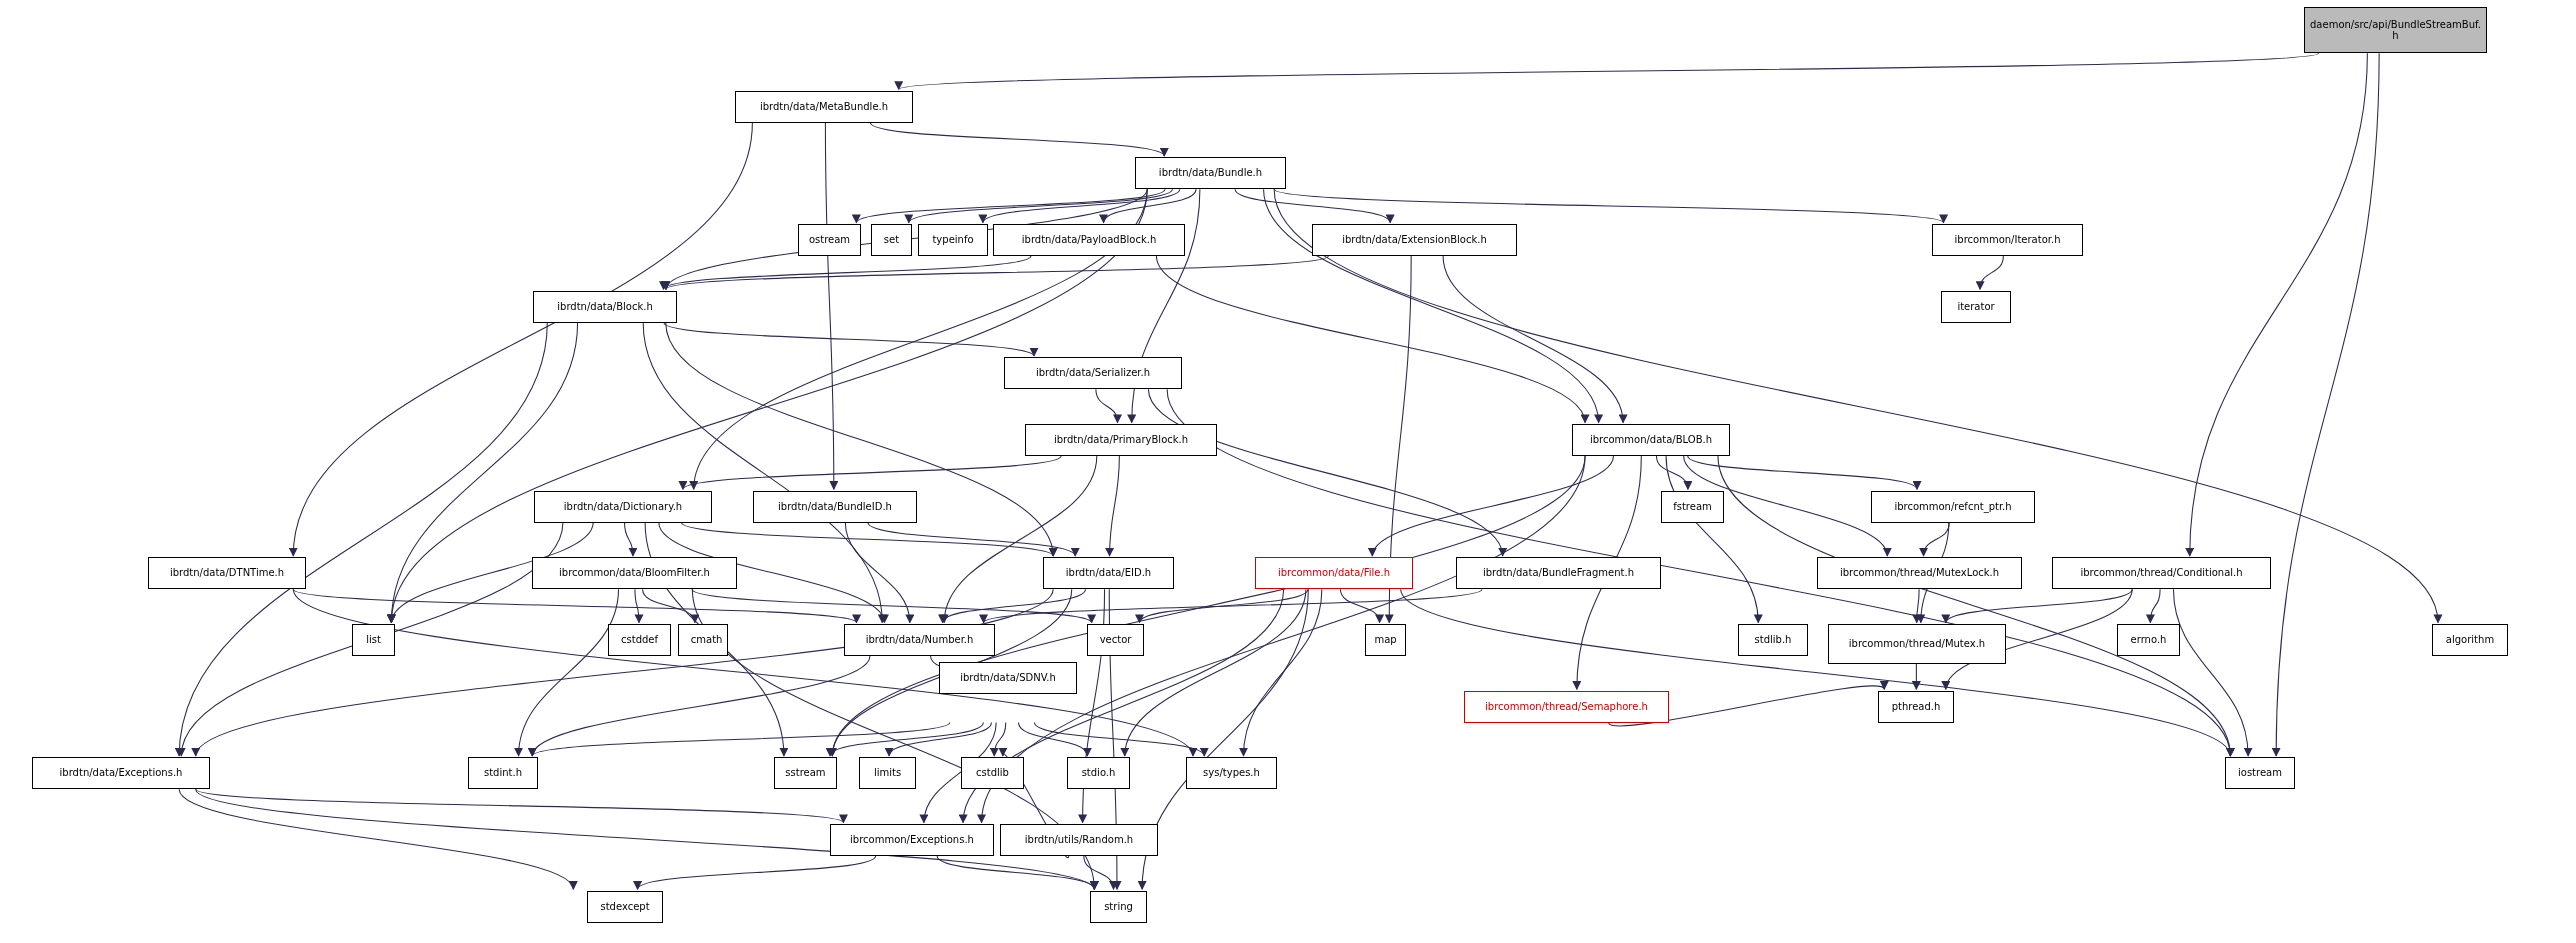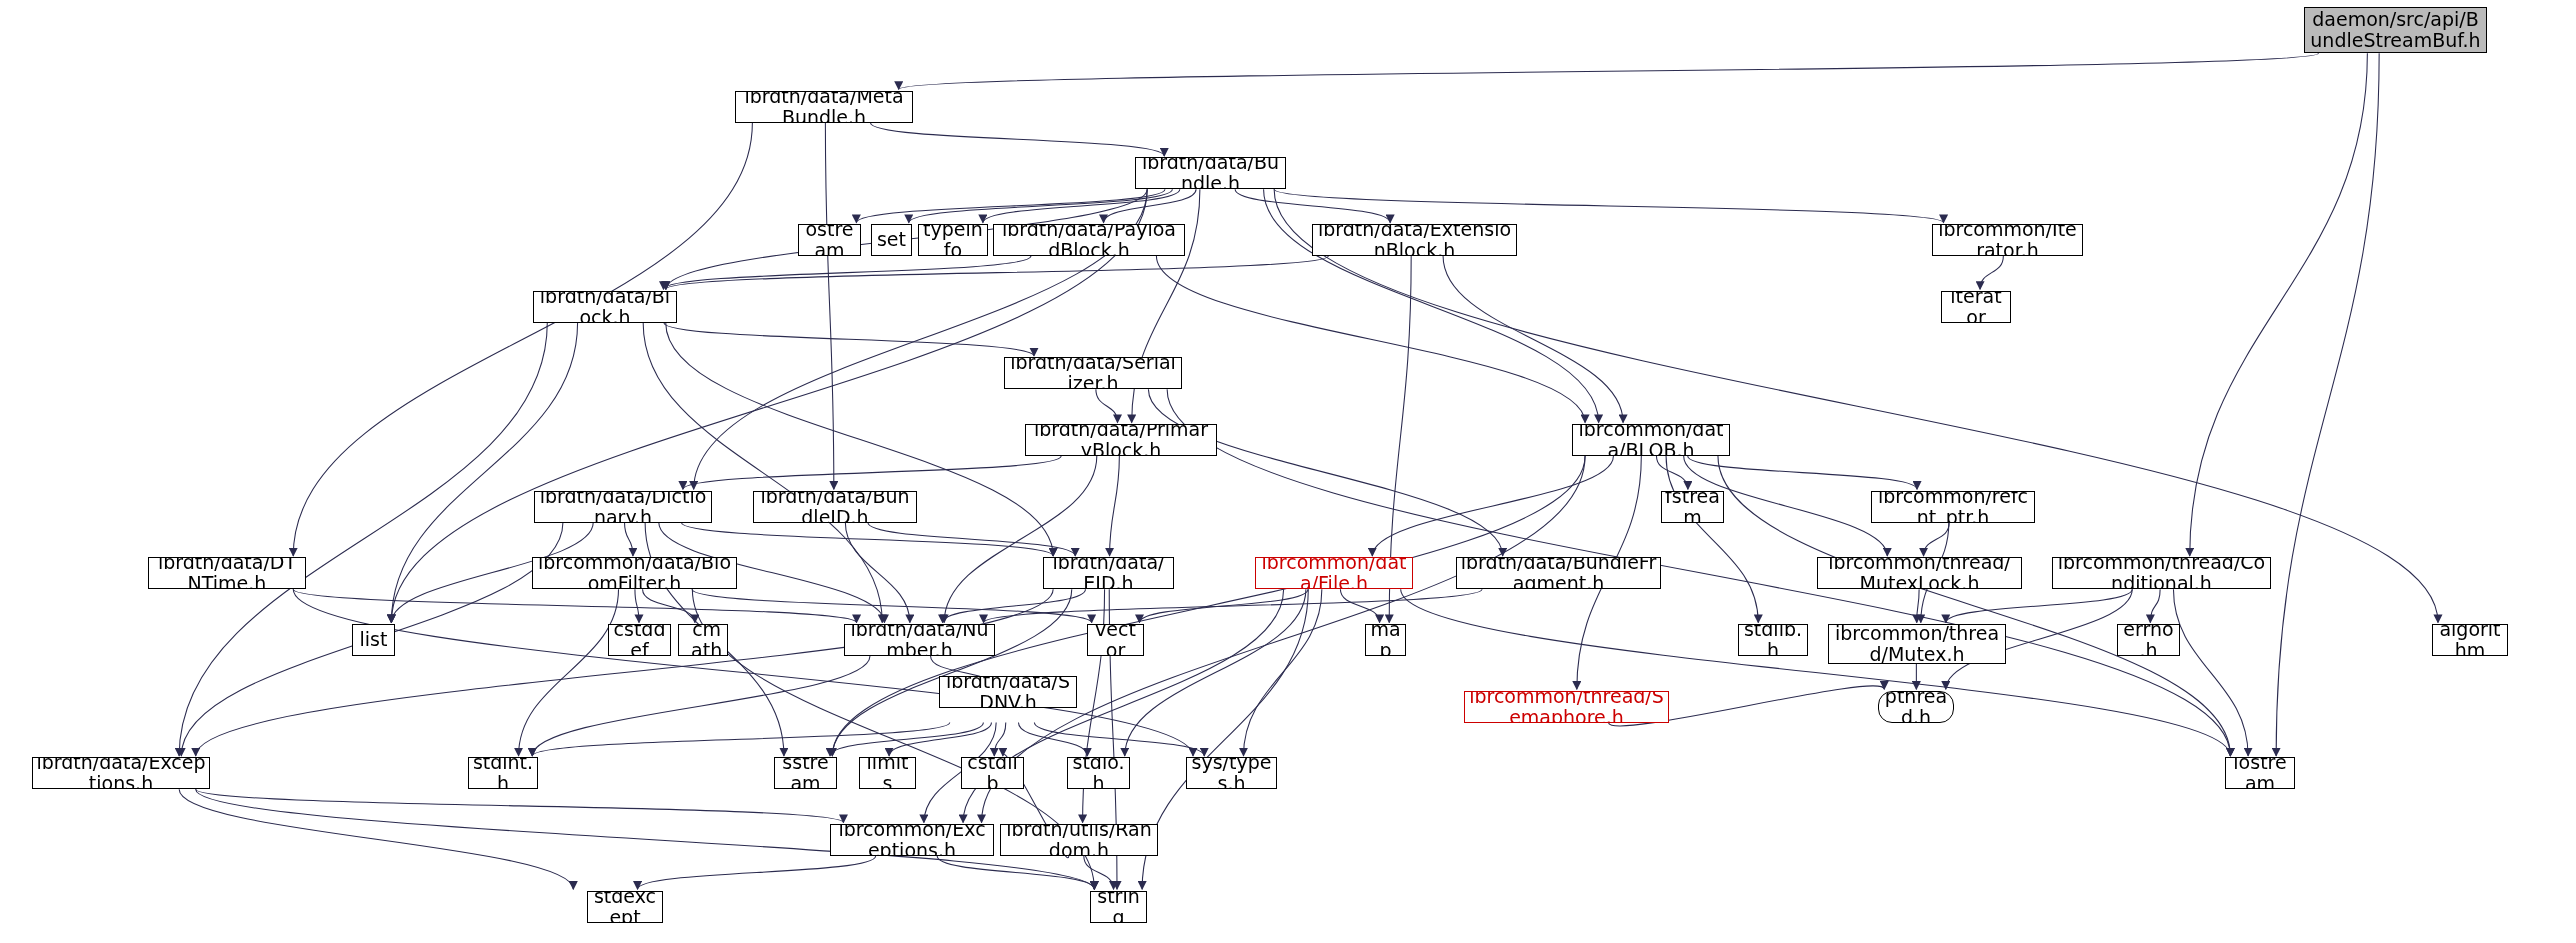--- a/index.html
+++ b/index.html
@@ -23,7 +23,7 @@
     align-items:center;
     justify-content:center;
     text-align:center;
-    font-size:19px;
+    font-size:10px;
     line-height:1.12;
     padding:0.9px 2.7px;
     overflow:hidden;

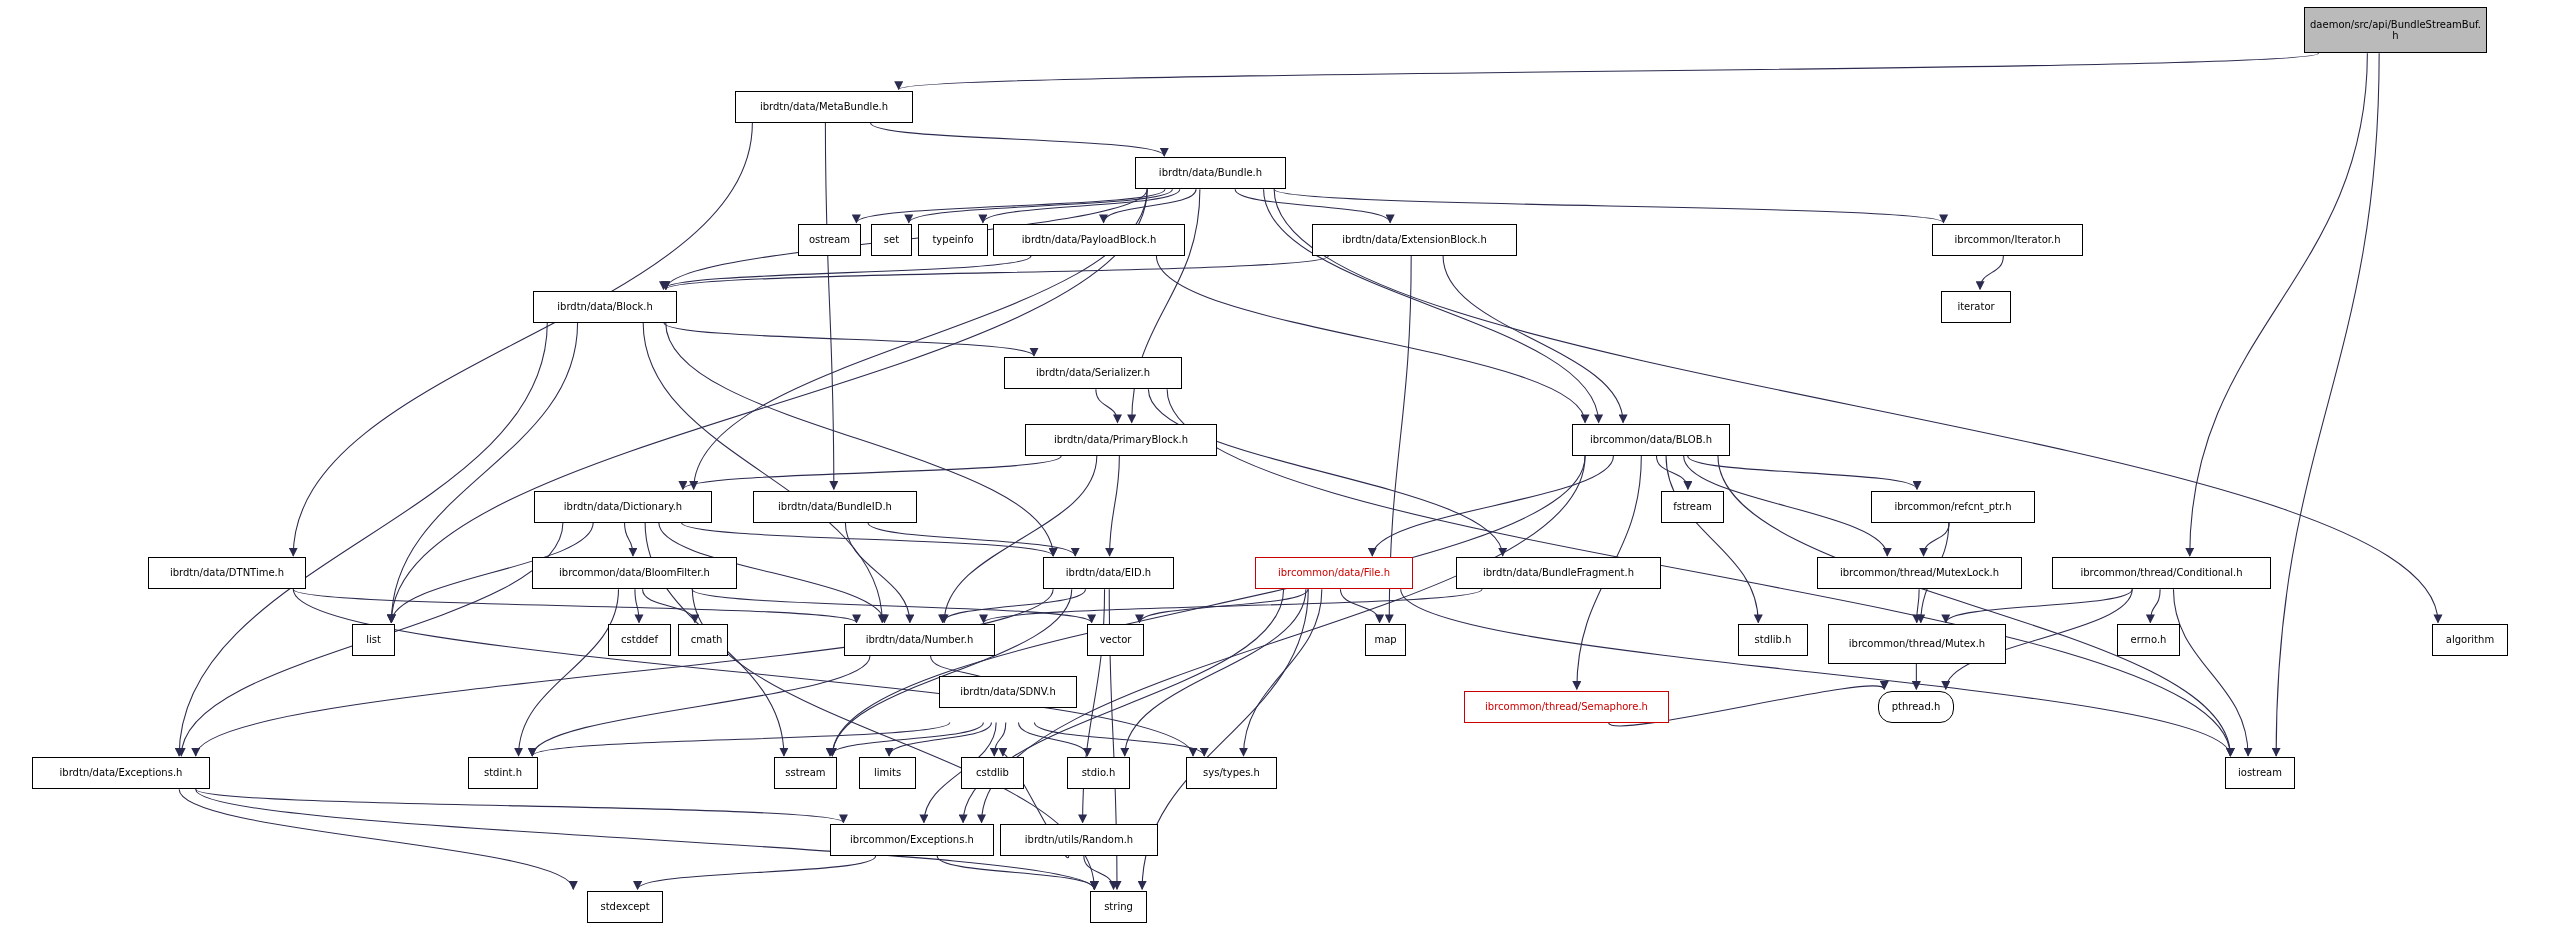--- a/index.html
+++ b/index.html
@@ -252,7 +252,7 @@
     <div class="node system" style="left: 2432px; top: 624px; width: 76px; height: 32px;">
       <span>algorithm</span>
     </div>
-    <div class="node header" style="left: 939px; top: 676px; width: 138px; height: 32px;">
+    <div class="node header" style="left: 939px; top: 662px; width: 138px; height: 32px;">
       <span>ibrdtn/data/SDNV.h</span>
     </div>
     <div class="node truncated" style="left: 1464px; top: 691px; width: 205px; height: 32px;">

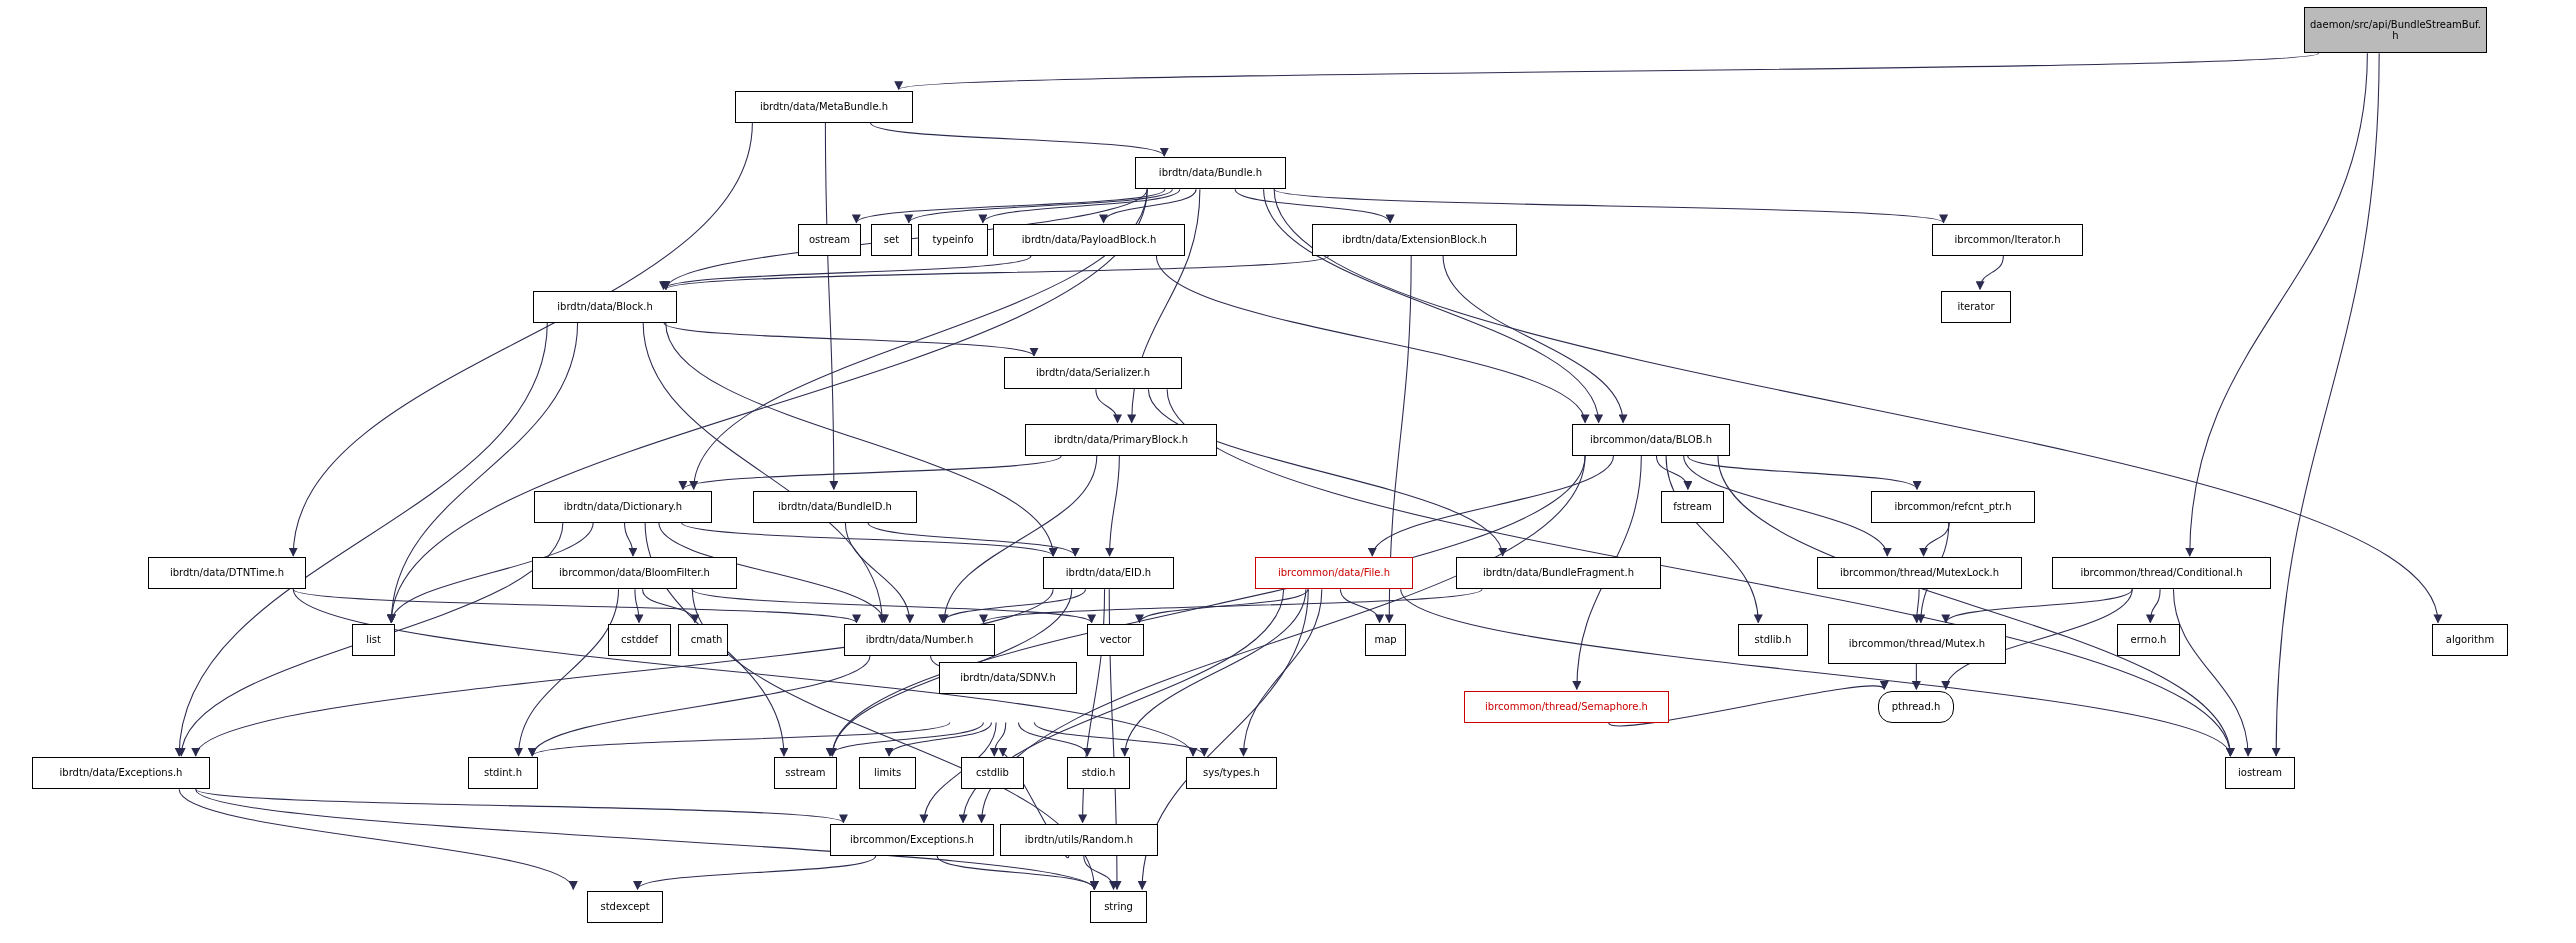--- a/index.html
+++ b/index.html
@@ -258,7 +258,7 @@
     <div class="node truncated" style="left: 1464px; top: 691px; width: 205px; height: 32px;">
       <span>ibrcommon/thread/Semaphore.h</span>
     </div>
-    <div class="node system" style="left: 1878px; top: 691px; width: 76px; height: 32px; border-radius: 14px;">
+    <div class="node system" style="left: 1878px; top: 691px; width: 76px; height: 32px;">
       <span>pthread.h</span>
     </div>
     <div class="node header" style="left: 32px; top: 757px; width: 178px; height: 32px;">

